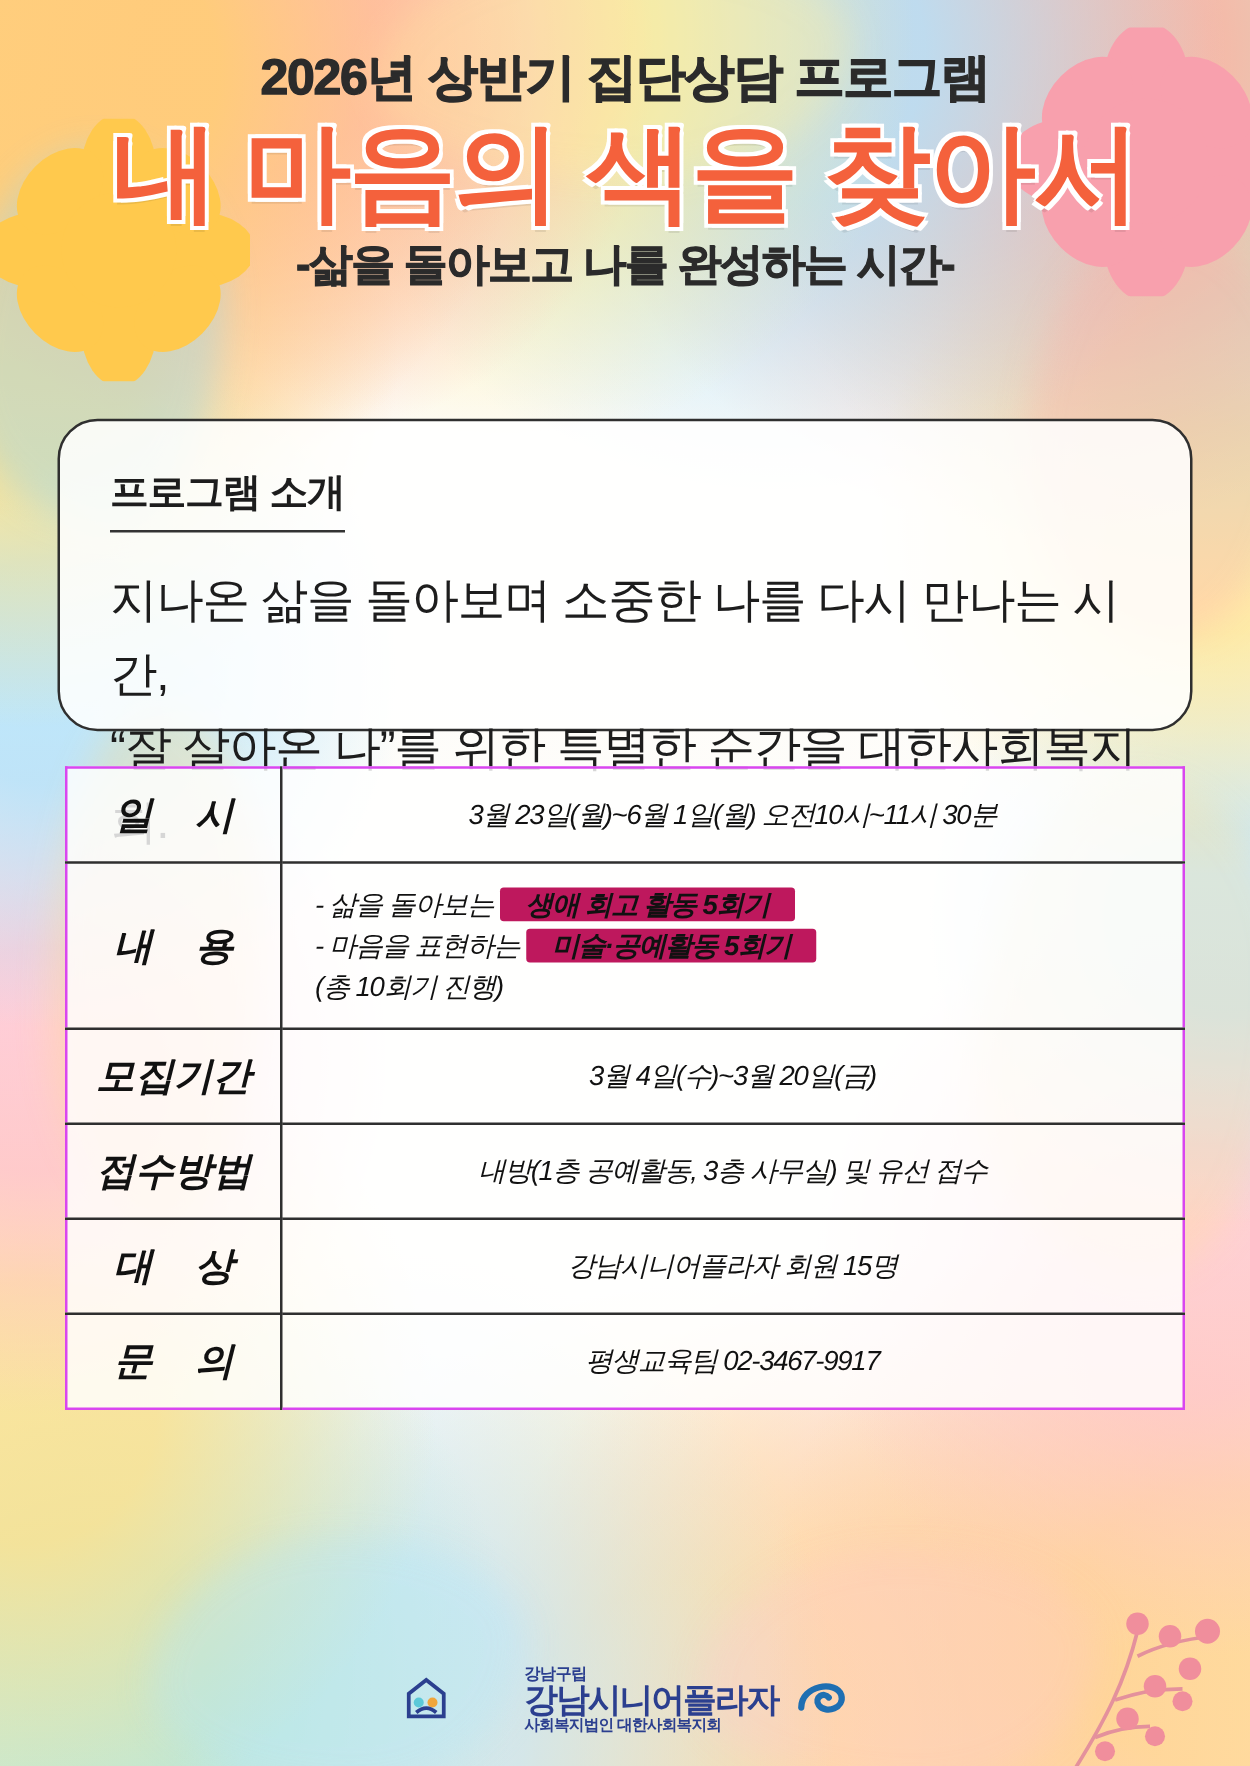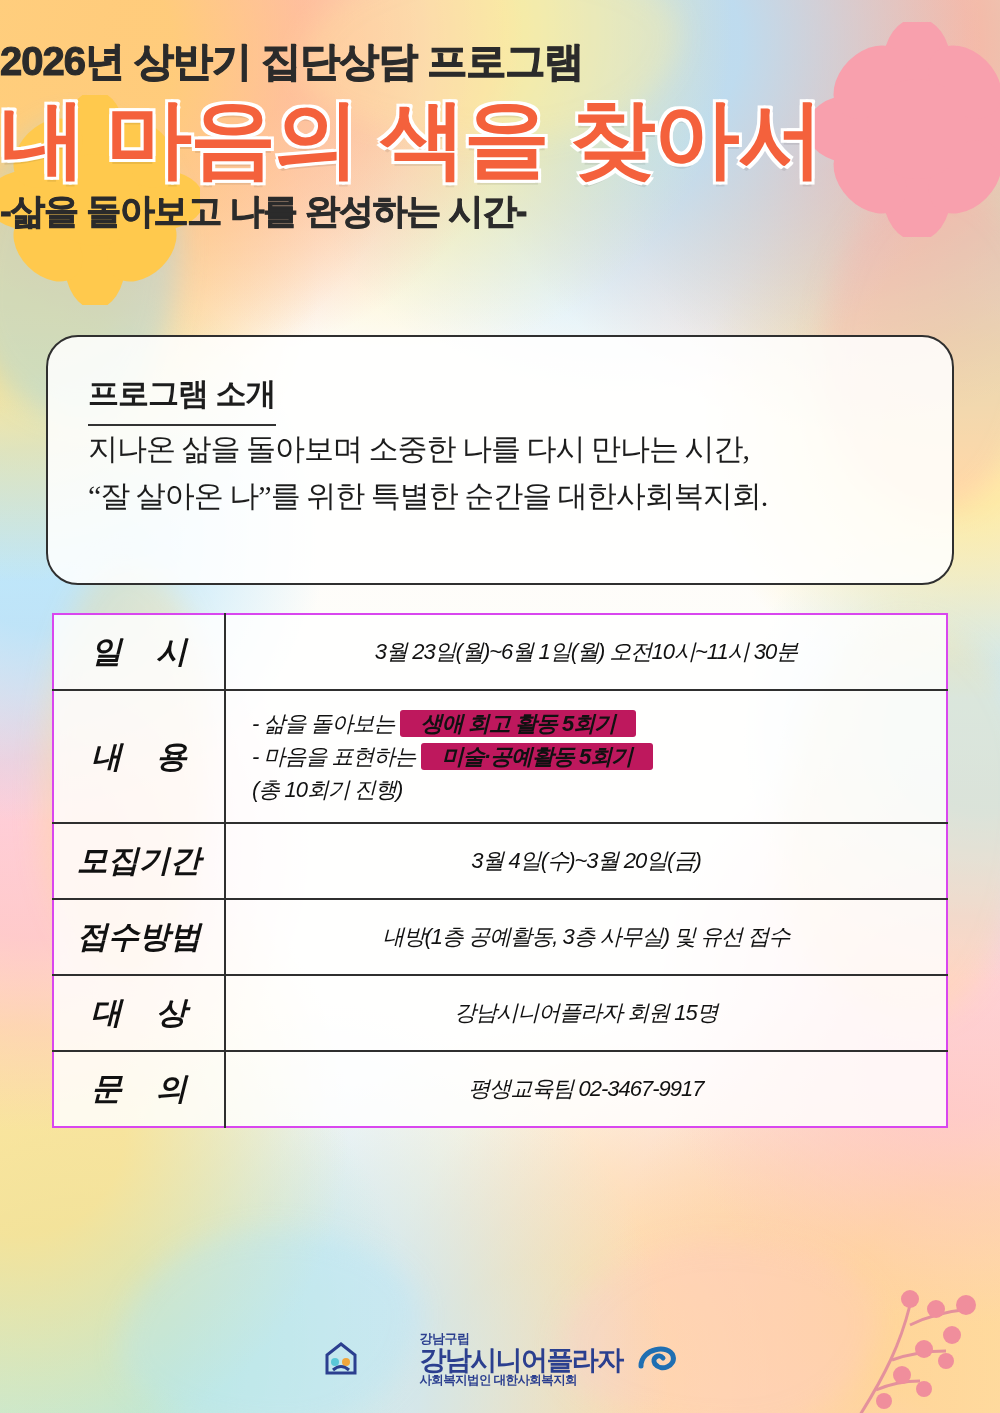--- a/index.html
+++ b/index.html
@@ -69,7 +69,7 @@
   .header {
     position: absolute;
     left: 0; right: 0; top: 34px;
-    text-align: left;
+    text-align: center;
     z-index: 5;
   }
   .title-top {

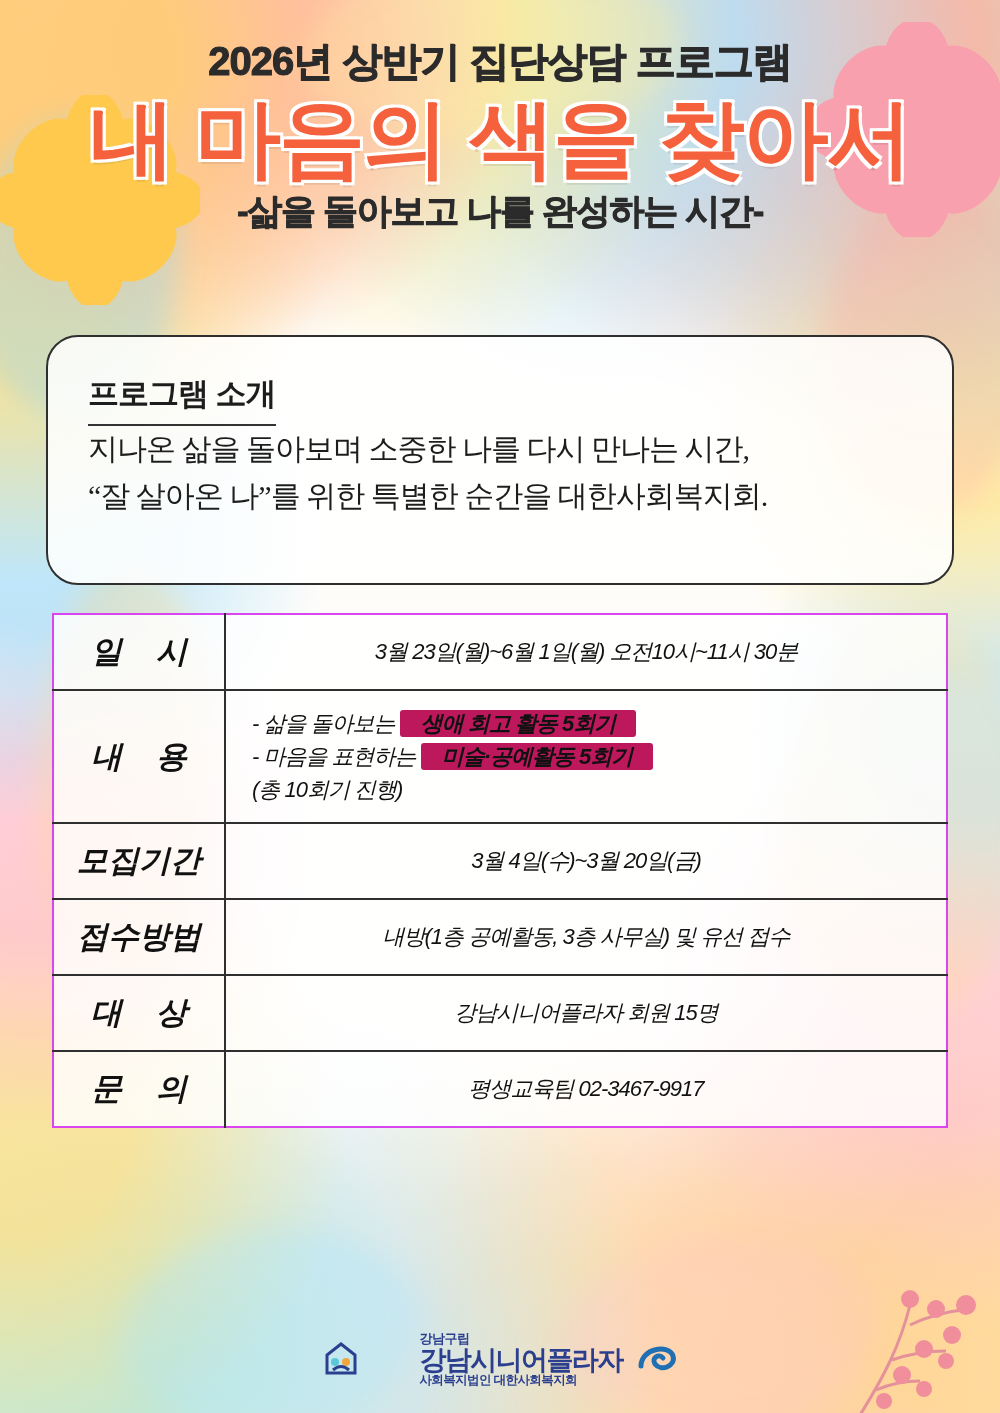--- a/index.html
+++ b/index.html
@@ -131,11 +131,11 @@
     border-bottom: 2px solid #333;
   }
   .intro-body {
-    font-size: 30px;
+    margin-top: 26px;
+    font-size: 38px;
     color: #1d1d1d;
     line-height: 1.55;
     letter-spacing: -1px;
-    font-family: Liberation Serif, serif;
   }
 
   

